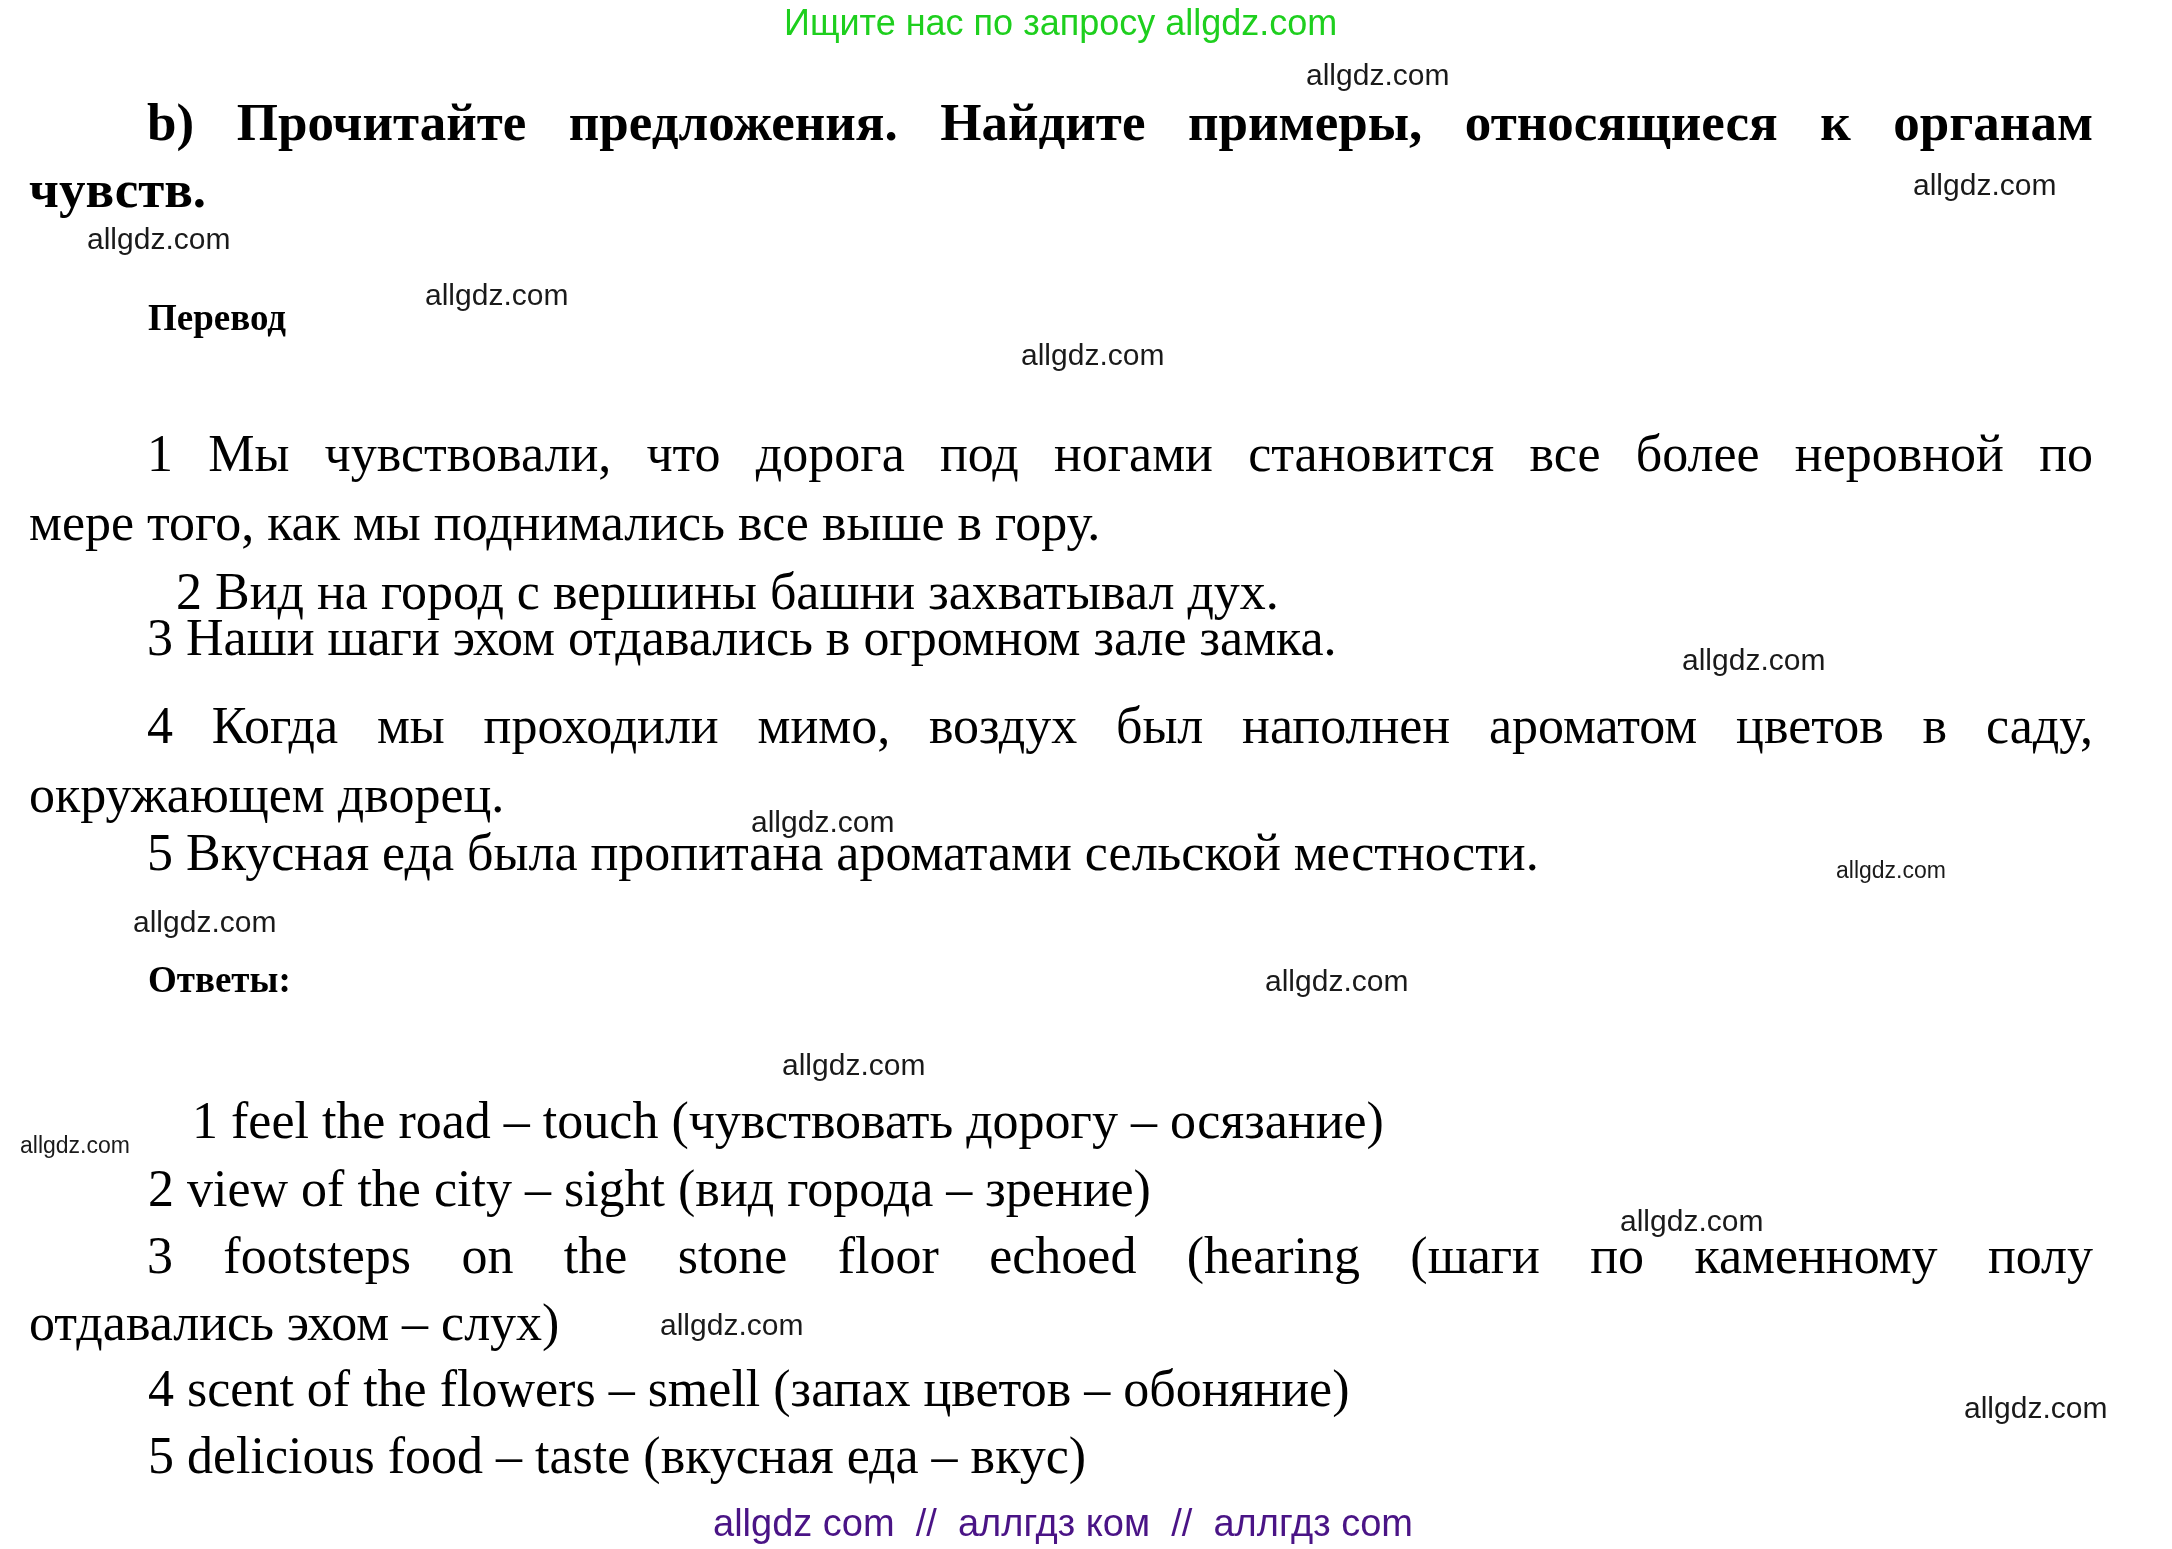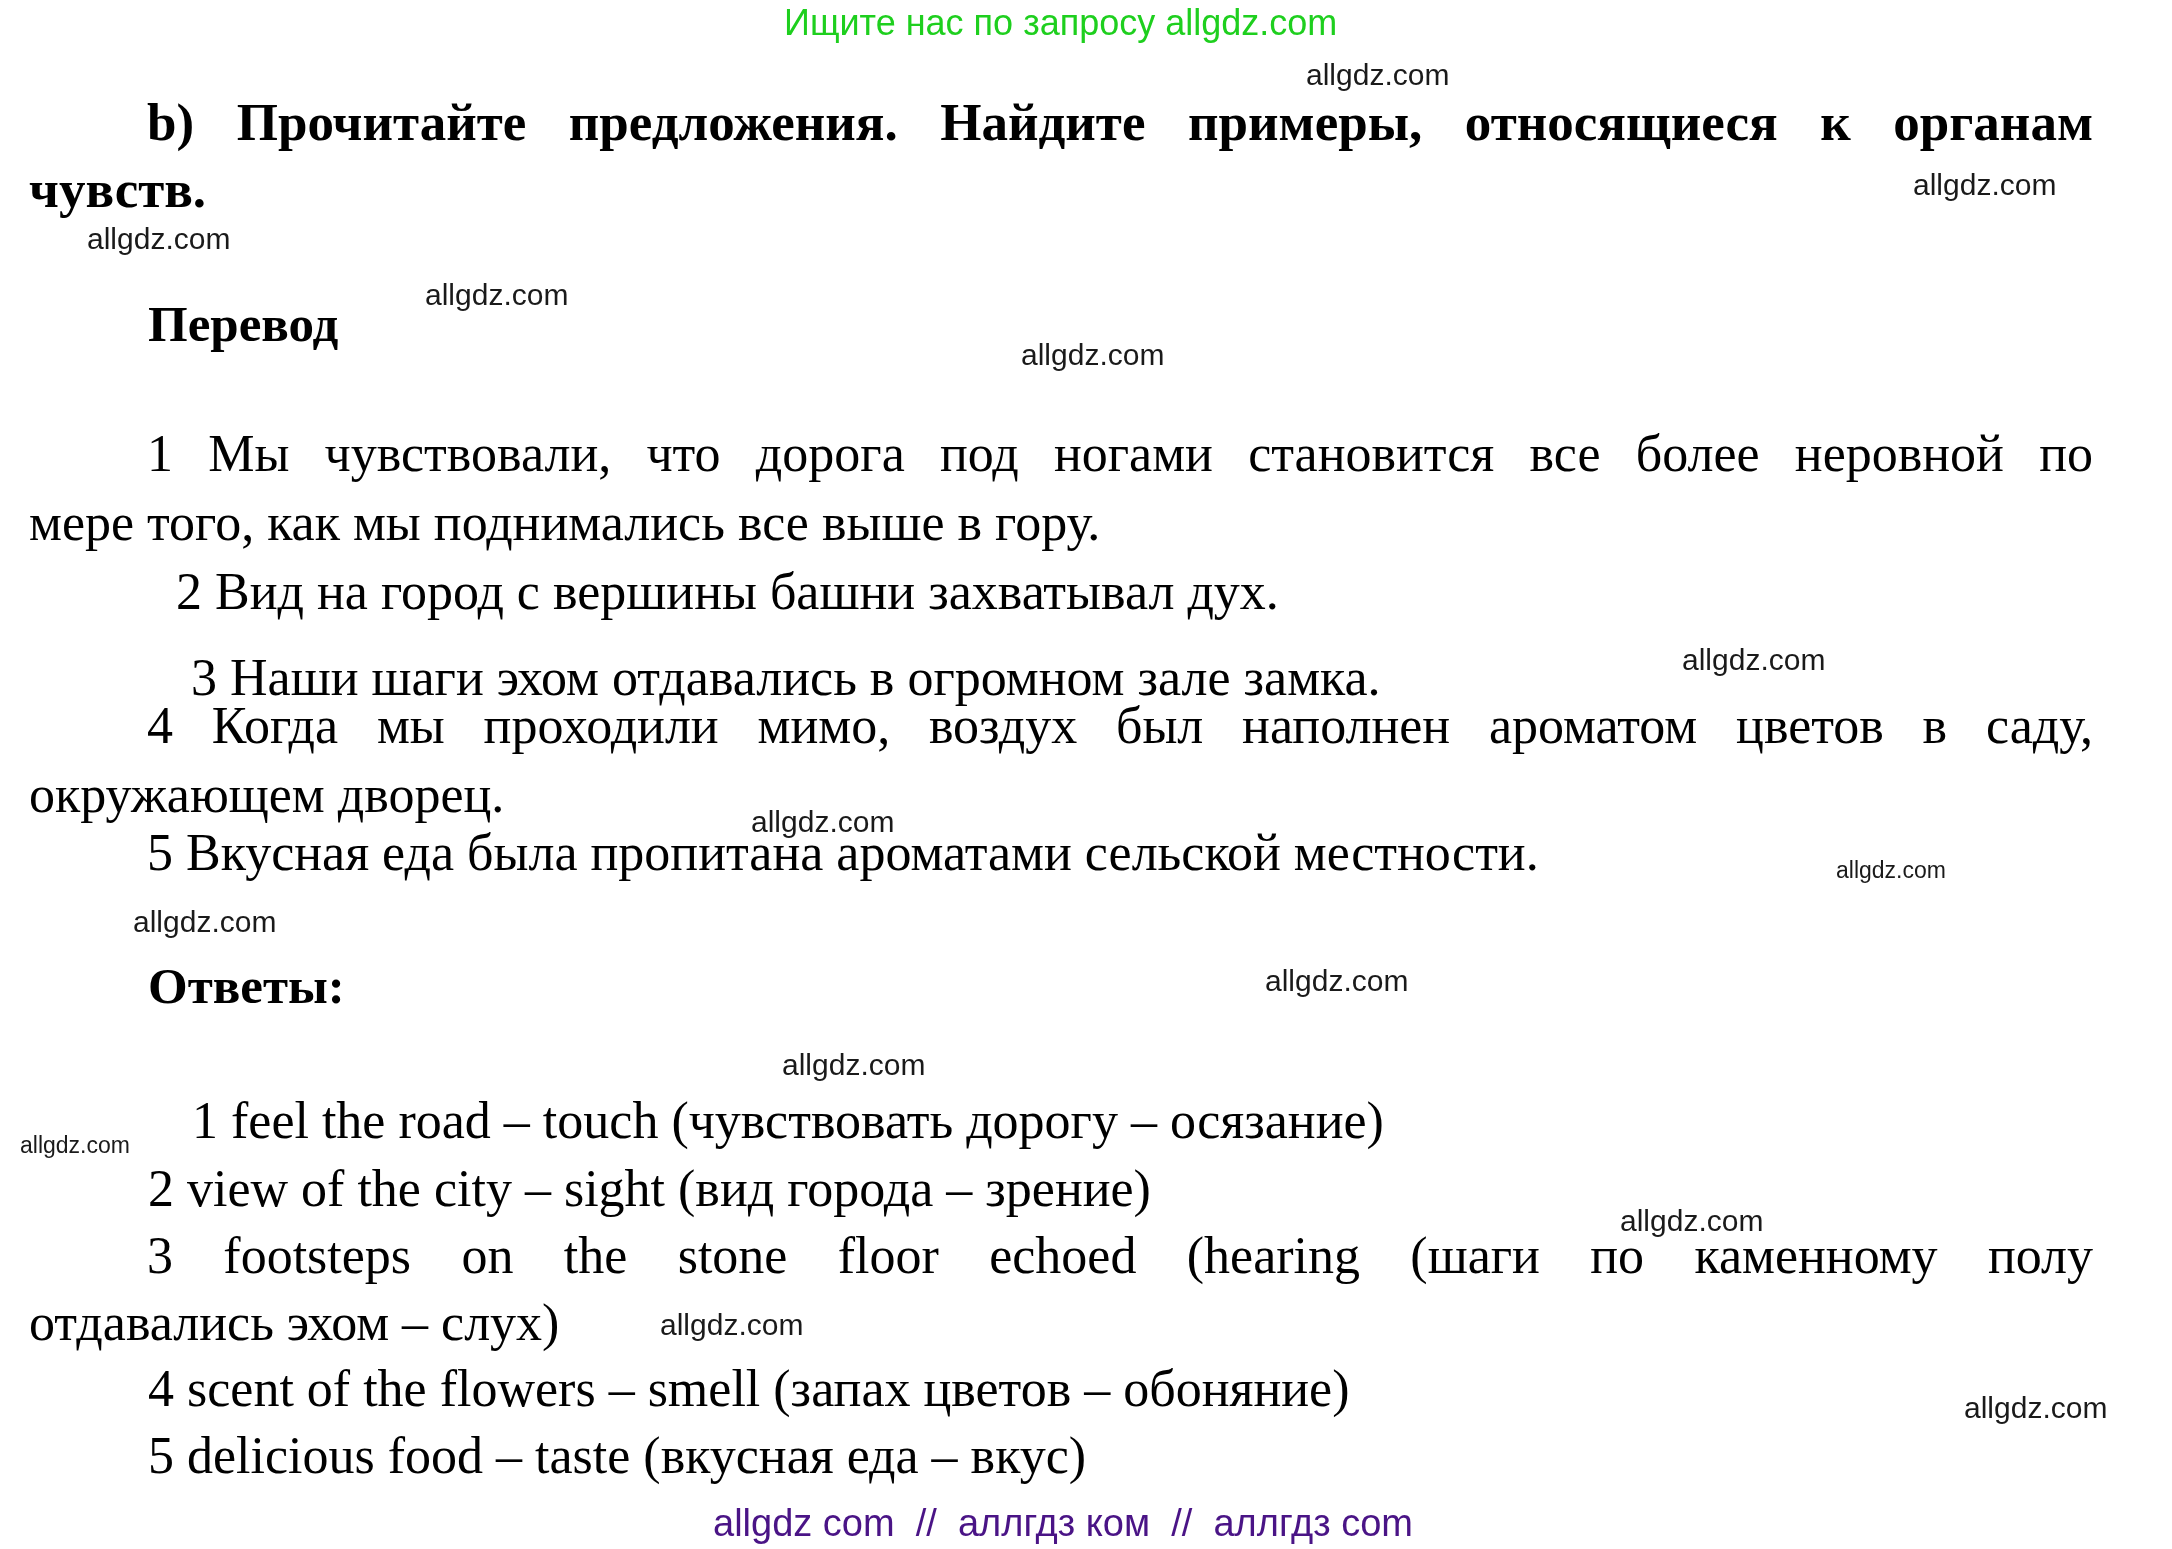--- a/index.html
+++ b/index.html
@@ -11,7 +11,7 @@
     .wm-s { font-size: 23px; }
     .serif { font-family: "Liberation Serif", serif; color: #000; }
     .title { font-weight: bold; font-size: 53px; }
-    .heading { font-weight: bold; font-size: 51px; }
+    .heading { font-weight: bold; font-size: 37px; }
     .body { font-size: 52px; }
     .line { position: absolute; white-space: nowrap; line-height: 1; }
     .just { left: 29px; width: 2064px; text-align: justify; text-align-last: justify; white-space: normal; }

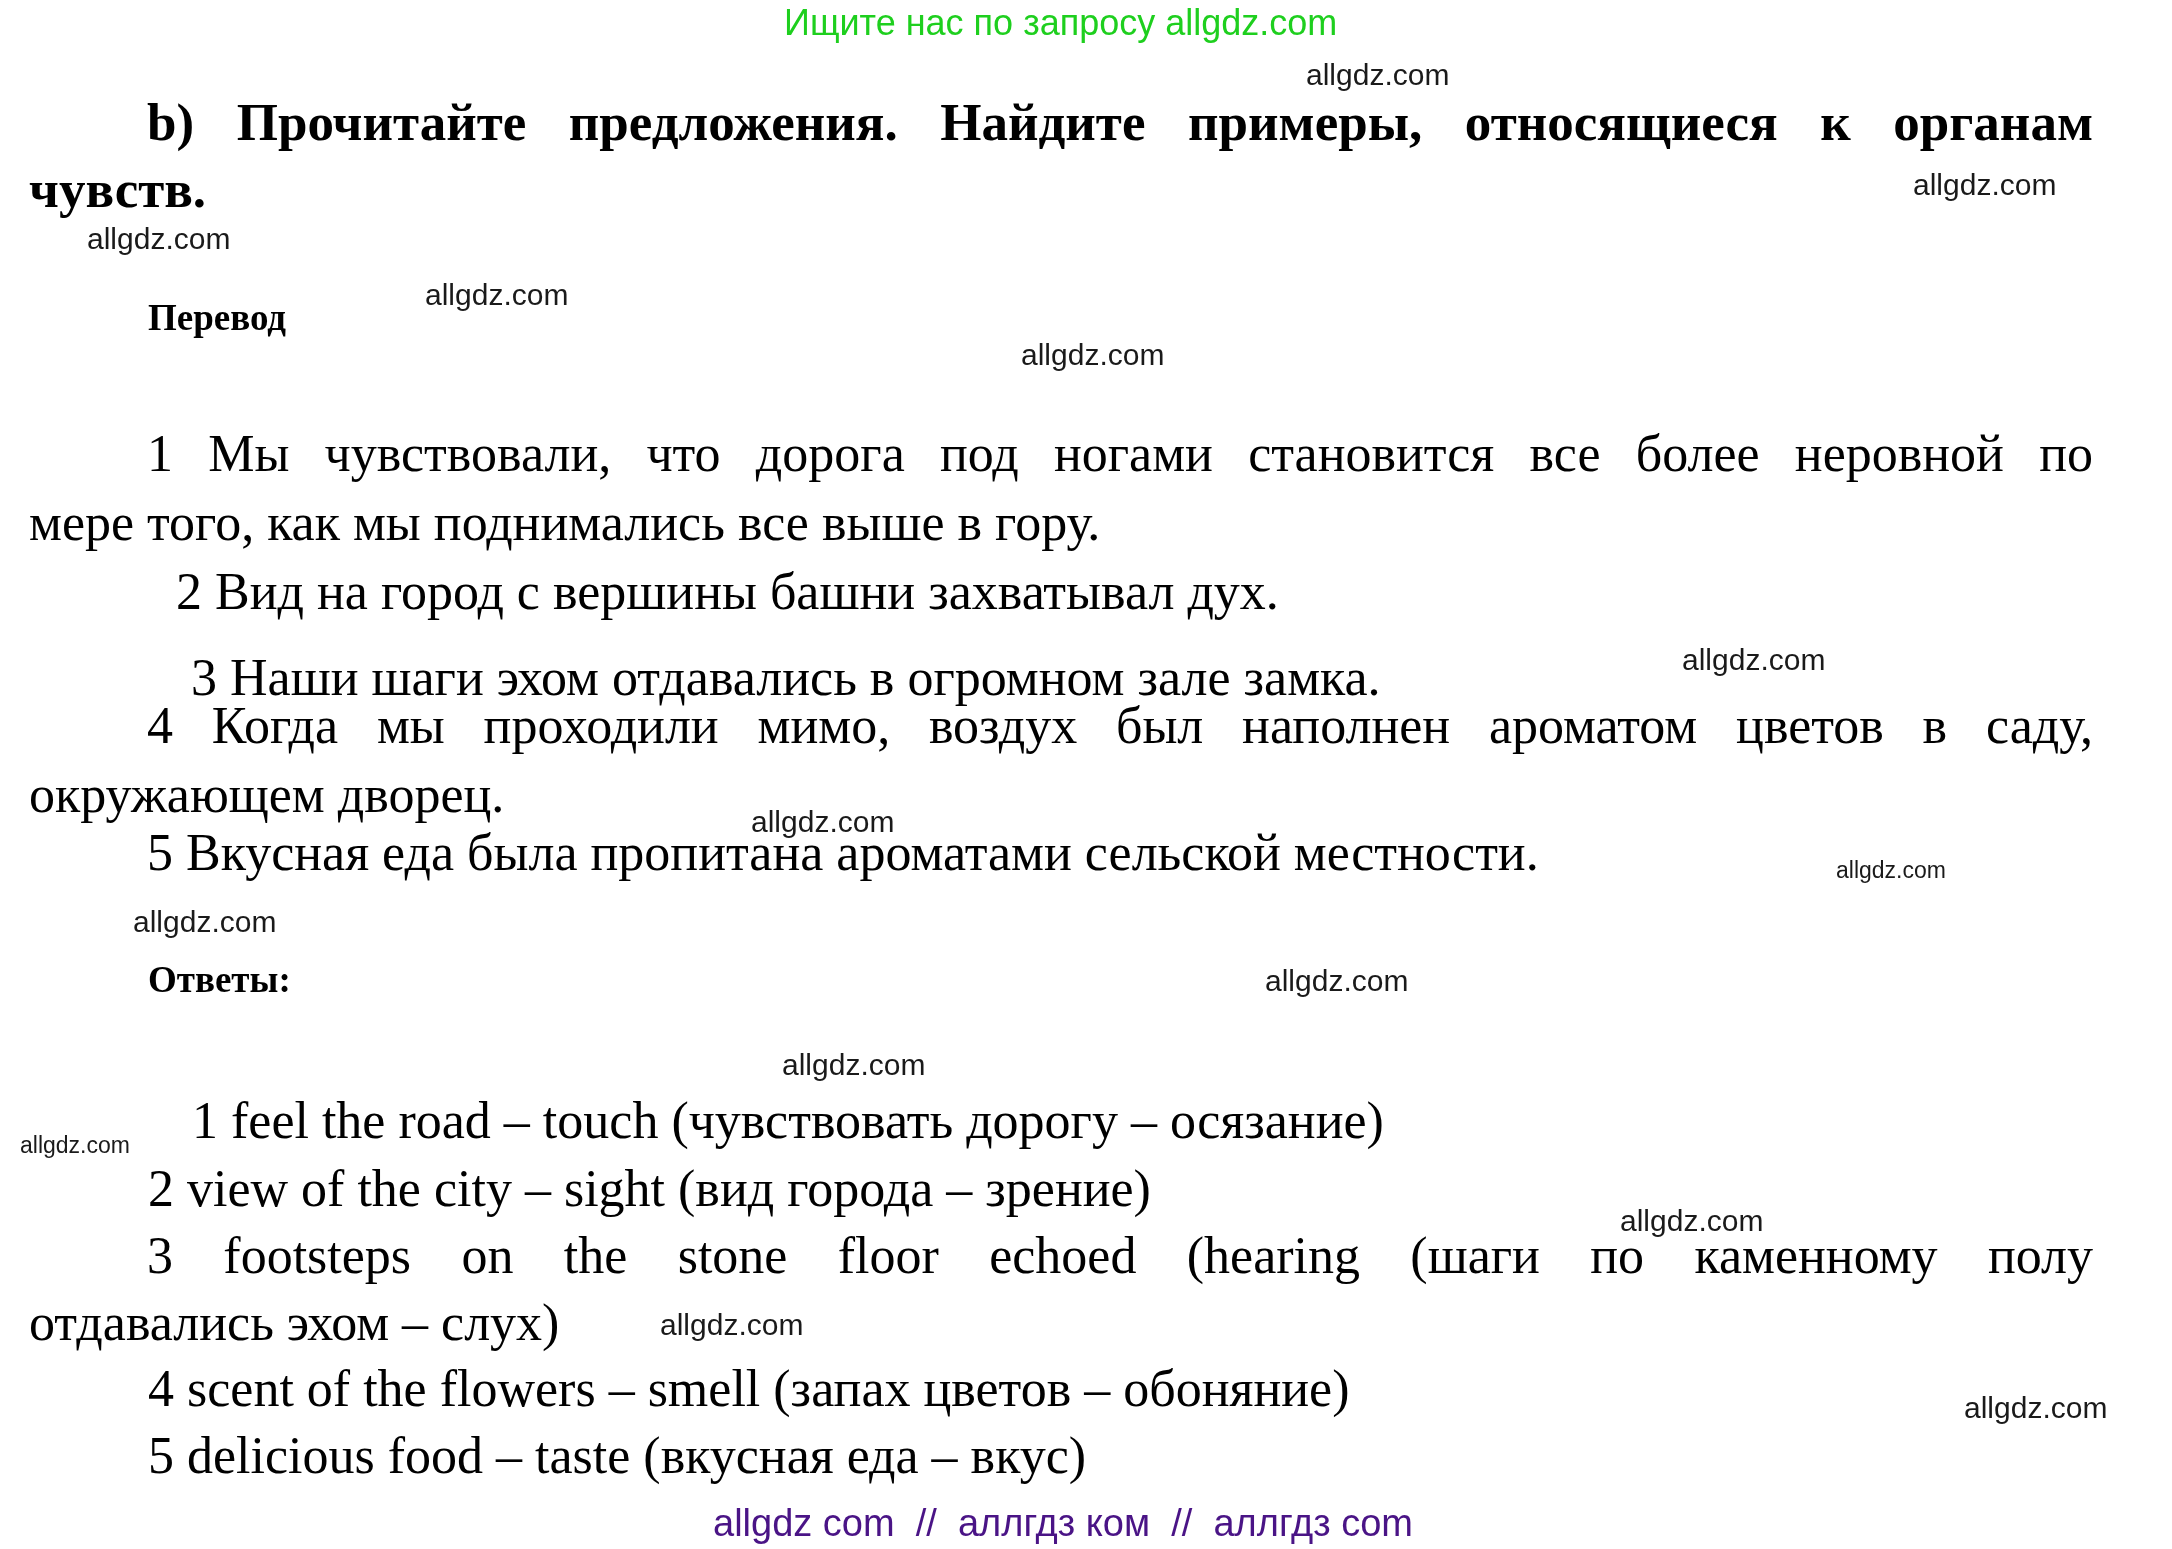--- a/index.html
+++ b/index.html
@@ -32,7 +32,7 @@
   <div class="line serif body just ind" style="top:428px;">1 Мы чувствовали, что дорога под ногами становится все более неровной по</div>
   <div class="line serif body" style="left:29px; top:497px;">мере того, как мы поднимались все выше в гору.</div>
   <div class="line serif body" style="left:147px; top:566px;margin-left:29px;">2 Вид на город с вершины башни захватывал дух.</div>
-  <div class="line serif body" style="left:147px; top:652px;margin-left:44px;">3 Наши шаги эхом отдавались в огромном зале замка.</div>
+  <div class="line serif body" style="left:147px; top:612px;">3 Наши шаги эхом отдавались в огромном зале замка.</div>
   <div class="line serif body just ind" style="top:700px;">4 Когда мы проходили мимо, воздух был наполнен ароматом цветов в саду,</div>
   <div class="line serif body" style="left:29px; top:769px;">окружающем дворец.</div>
   <div class="line serif body" style="left:147px; top:827px;">5 Вкусная еда была пропитана ароматами сельской местности.</div>

